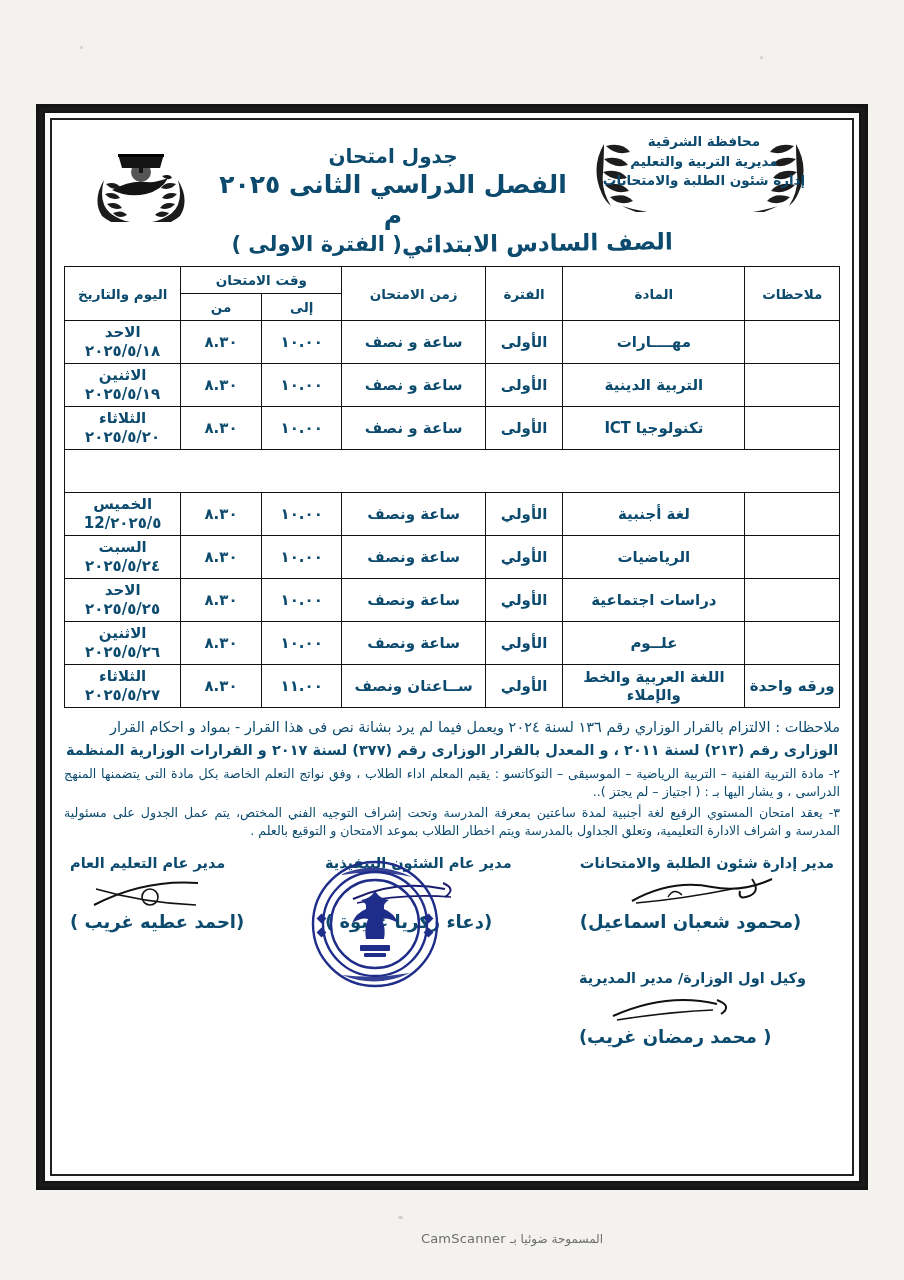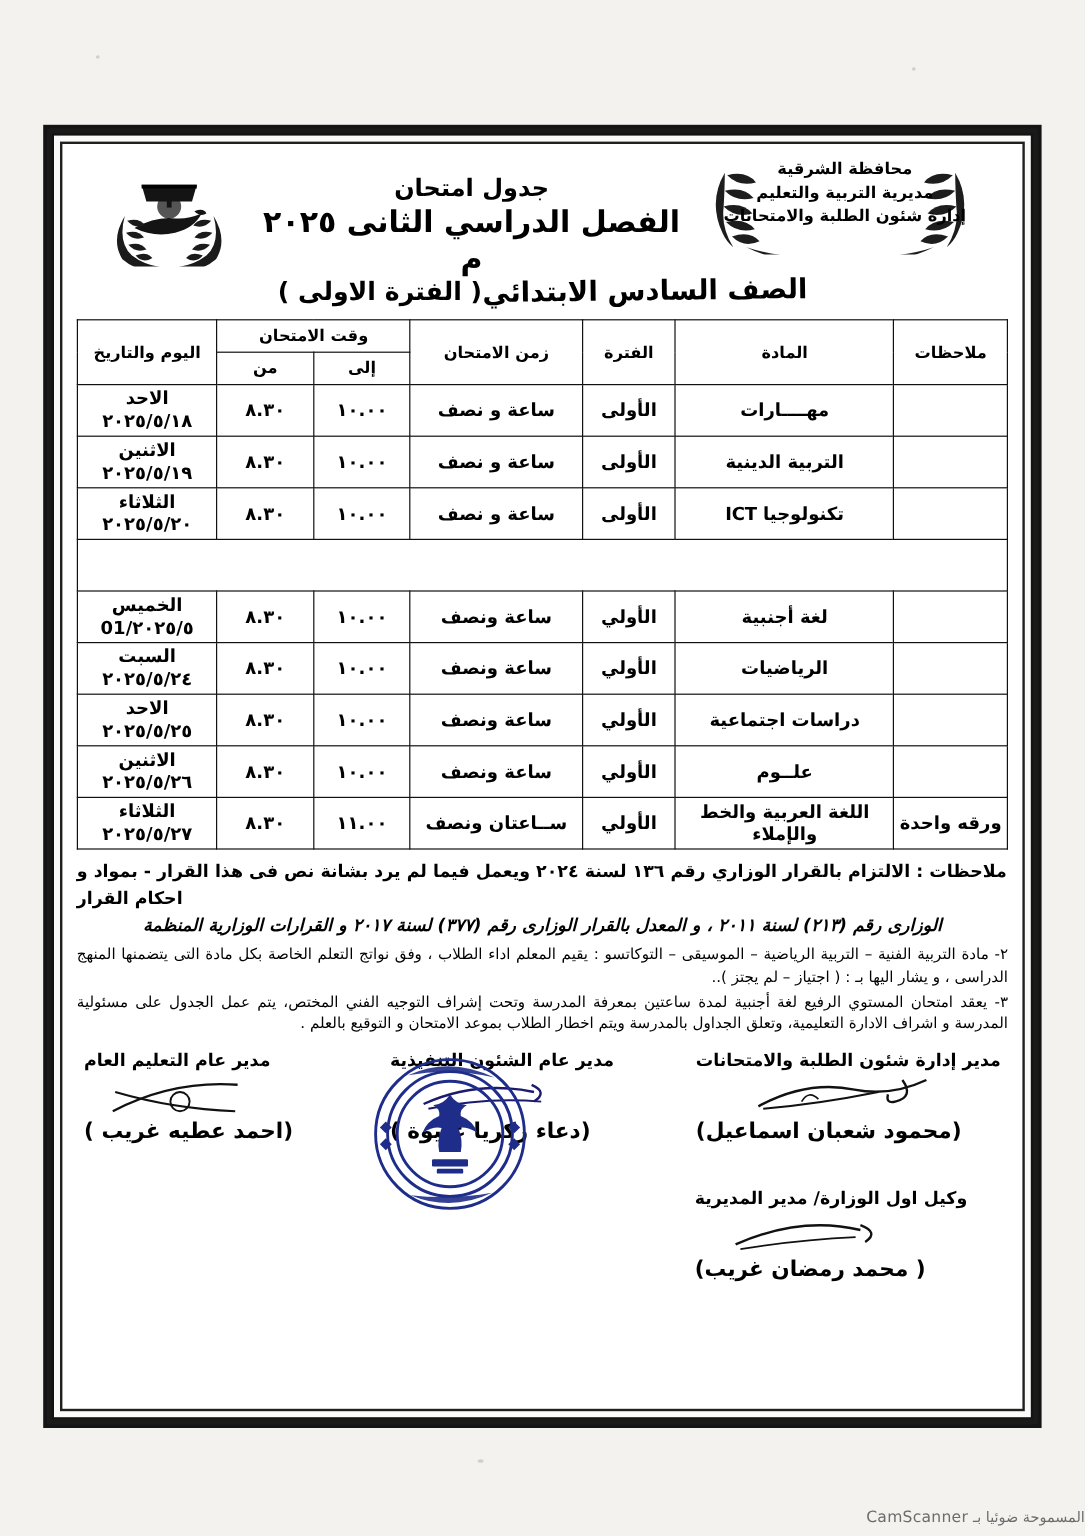--- a/index.html
+++ b/index.html
@@ -63,7 +63,7 @@
     height: 1050px;
     box-sizing: border-box;
     padding: 4px 10px 0 10px;
-    color: #000000;
+    color: #0c4a6e;
   }
 
   

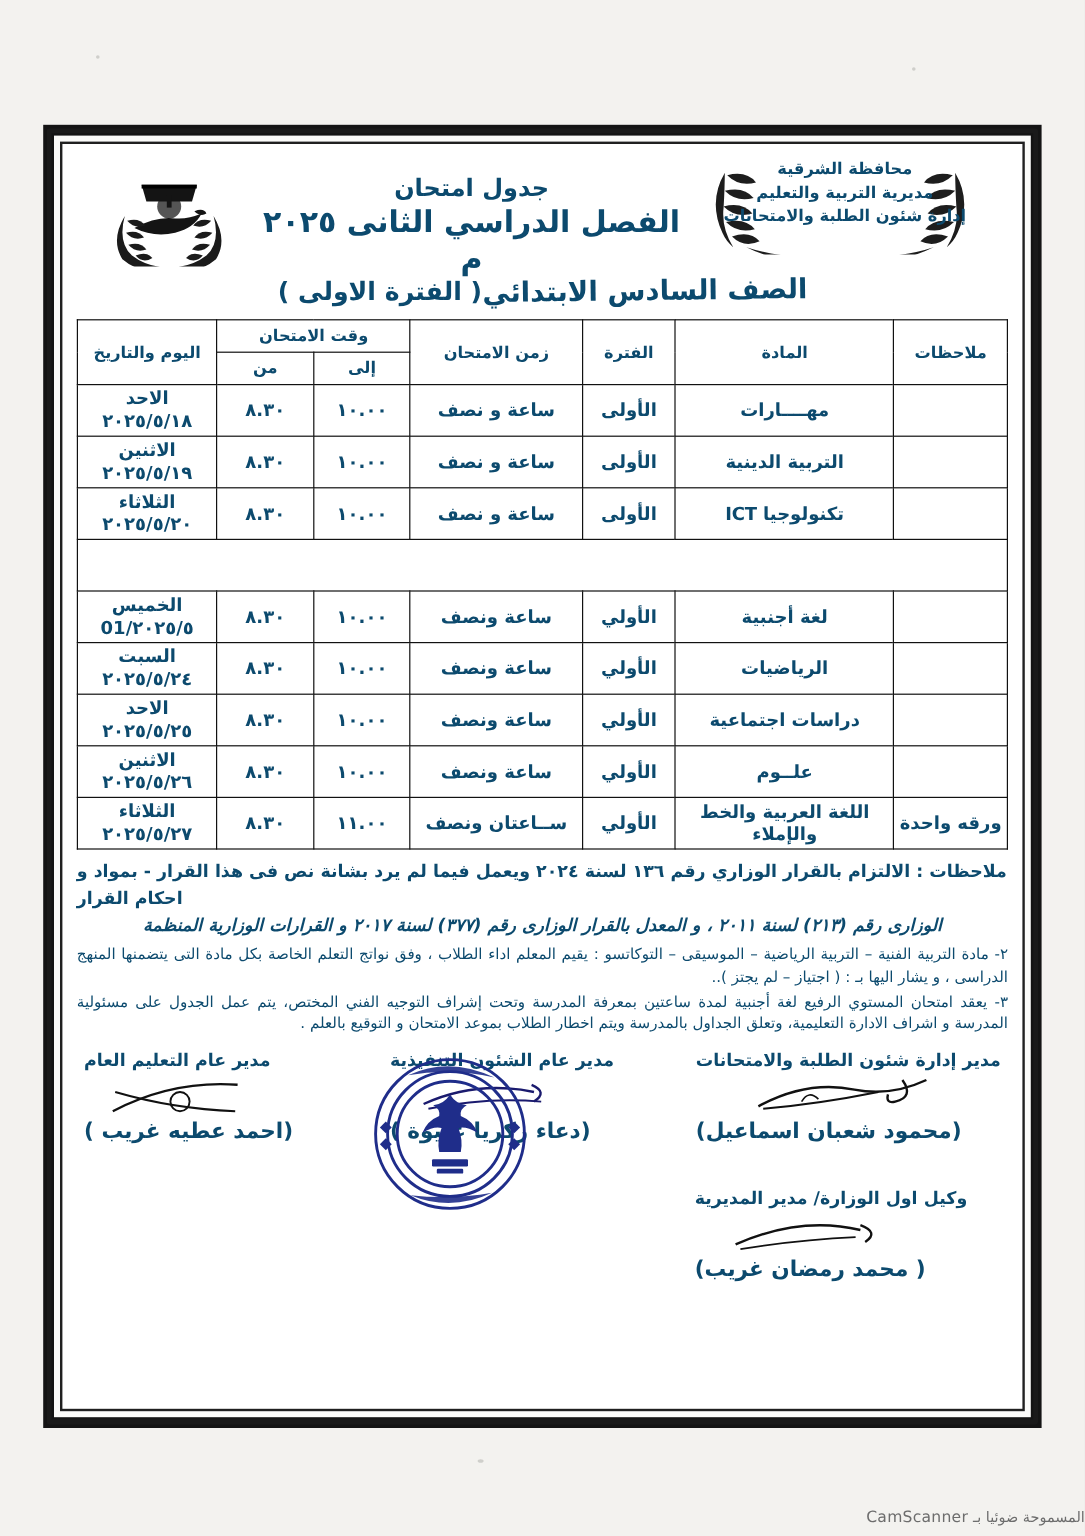--- a/index.html
+++ b/index.html
@@ -427,7 +427,7 @@
           <td class="num">٨.٣٠</td>
           <td class="daycell">
             <span class="dname">الخميس</span>
-            <span class="ddate">٢٠٢٥/٥/01</span>
+            <span class="ddate">٢٠٢٥/٥/12</span>
           </td>
         </tr>
         <tr>

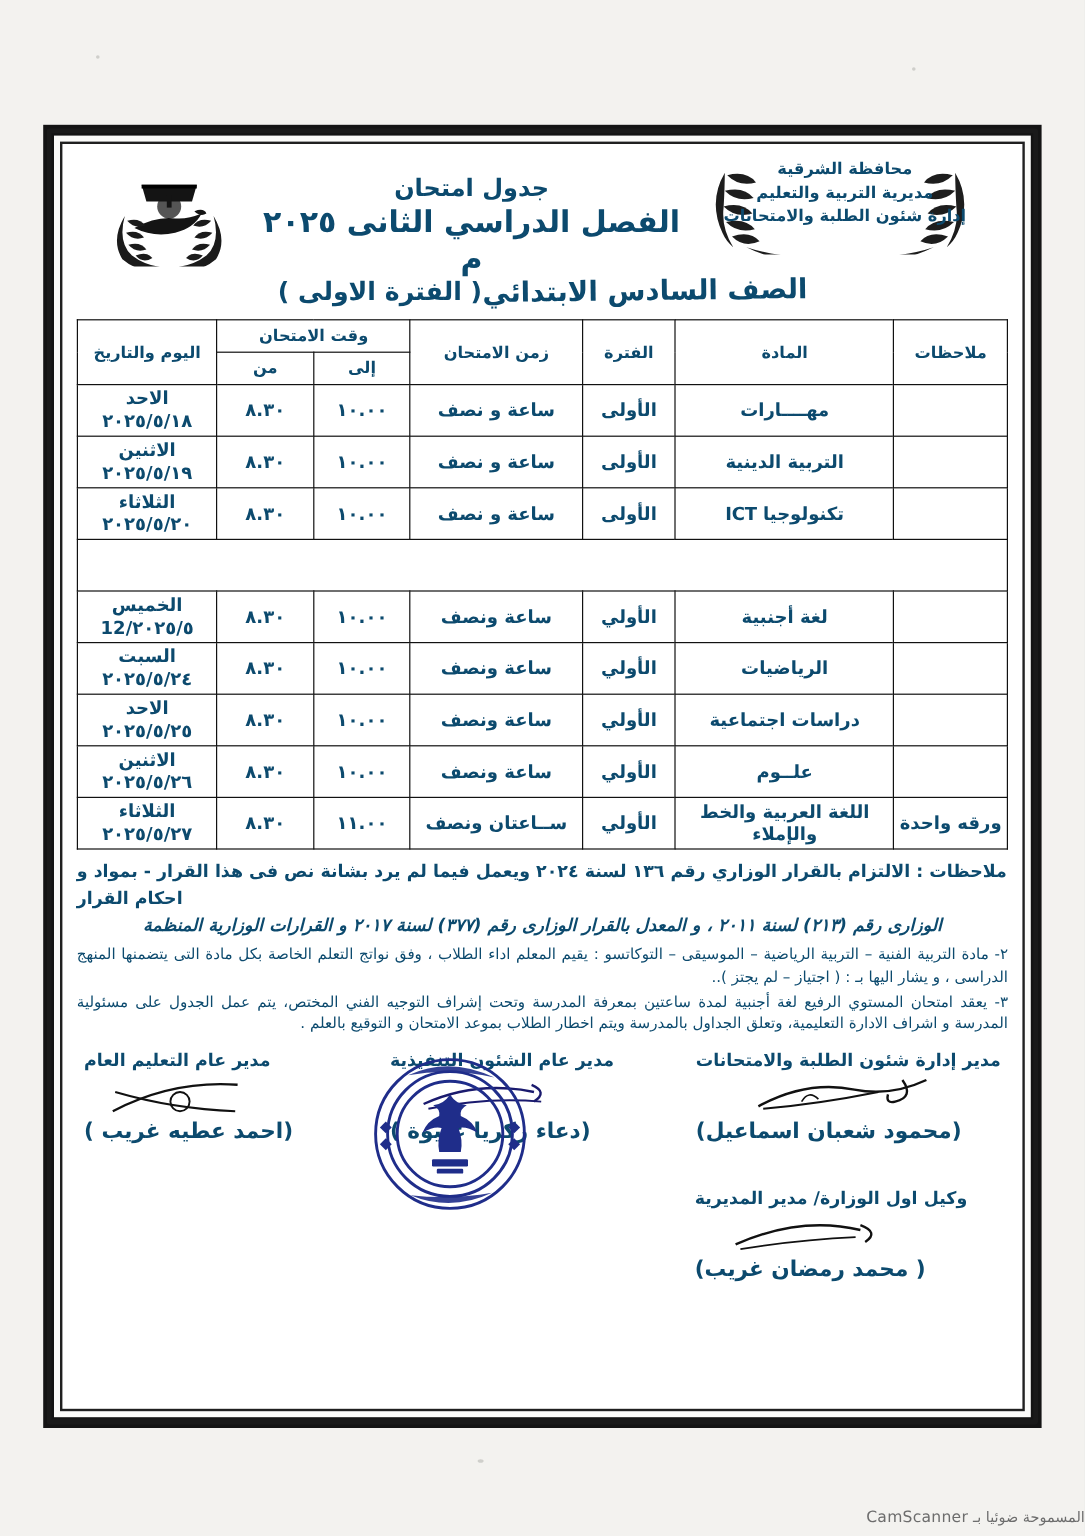--- a/index.html
+++ b/index.html
@@ -192,8 +192,8 @@
   }
   .note-head {
     font-size: 14.5px;
-    font-weight: bold;
-    text-align: left;
+    font-weight: normal;
+    text-align: right;
     letter-spacing: -0.3px;
   }
   .note-head2 {

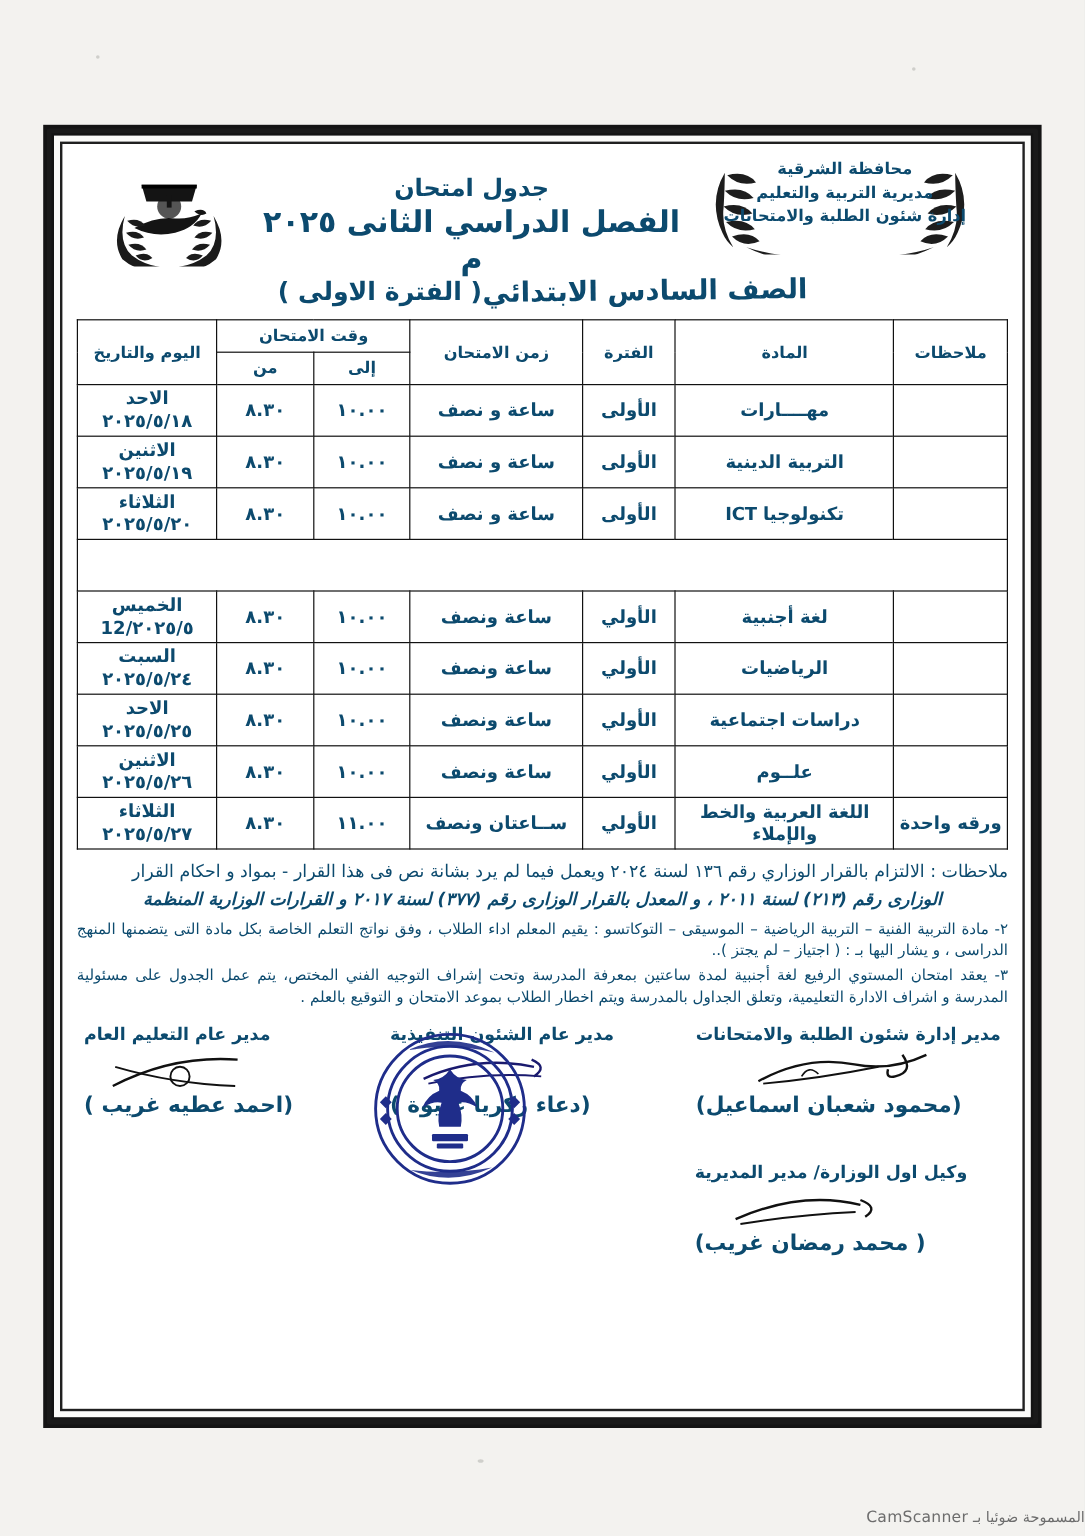--- a/index.html
+++ b/index.html
@@ -202,7 +202,6 @@
     text-align: center;
     letter-spacing: -0.3px;
     margin-top: 1px;
-    font-style: italic;
   }
   .note-item {
     font-size: 12.6px;

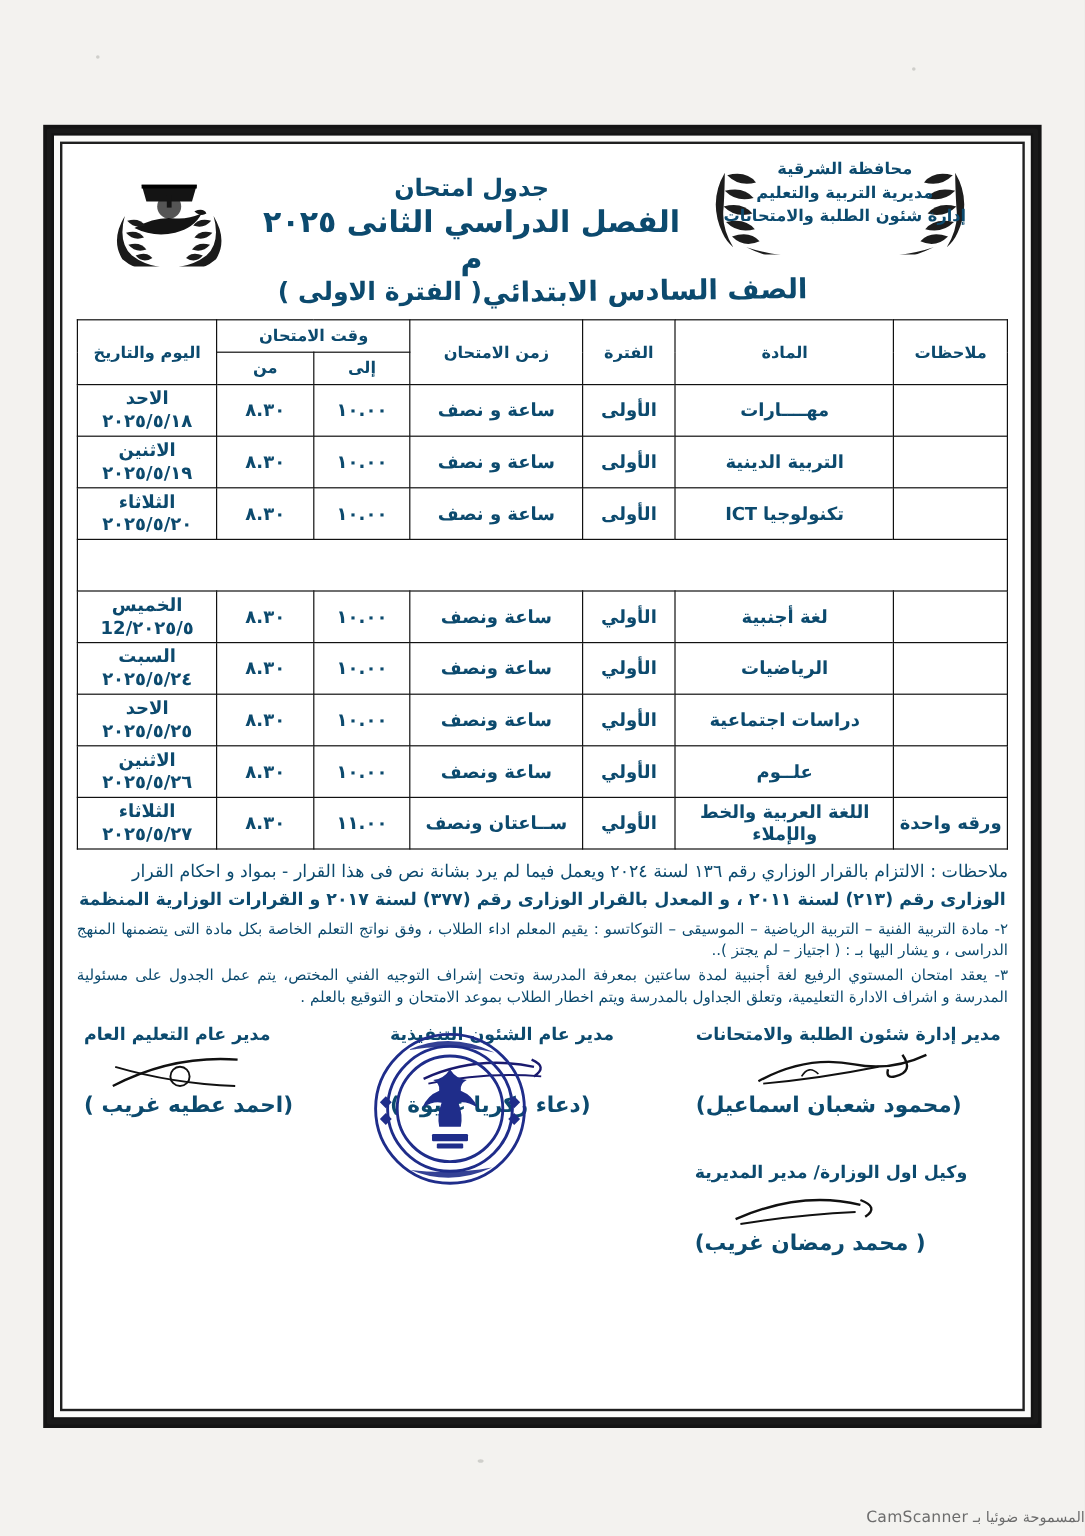--- a/index.html
+++ b/index.html
@@ -263,7 +263,8 @@
     position: absolute;
     left: 0;
     right: 0;
-    bottom: 8px;
+    bottom: 34px;
+    text-align: center;
     padding-left: 120px;
     font-size: 13px;
     color: #6d6d6d;

